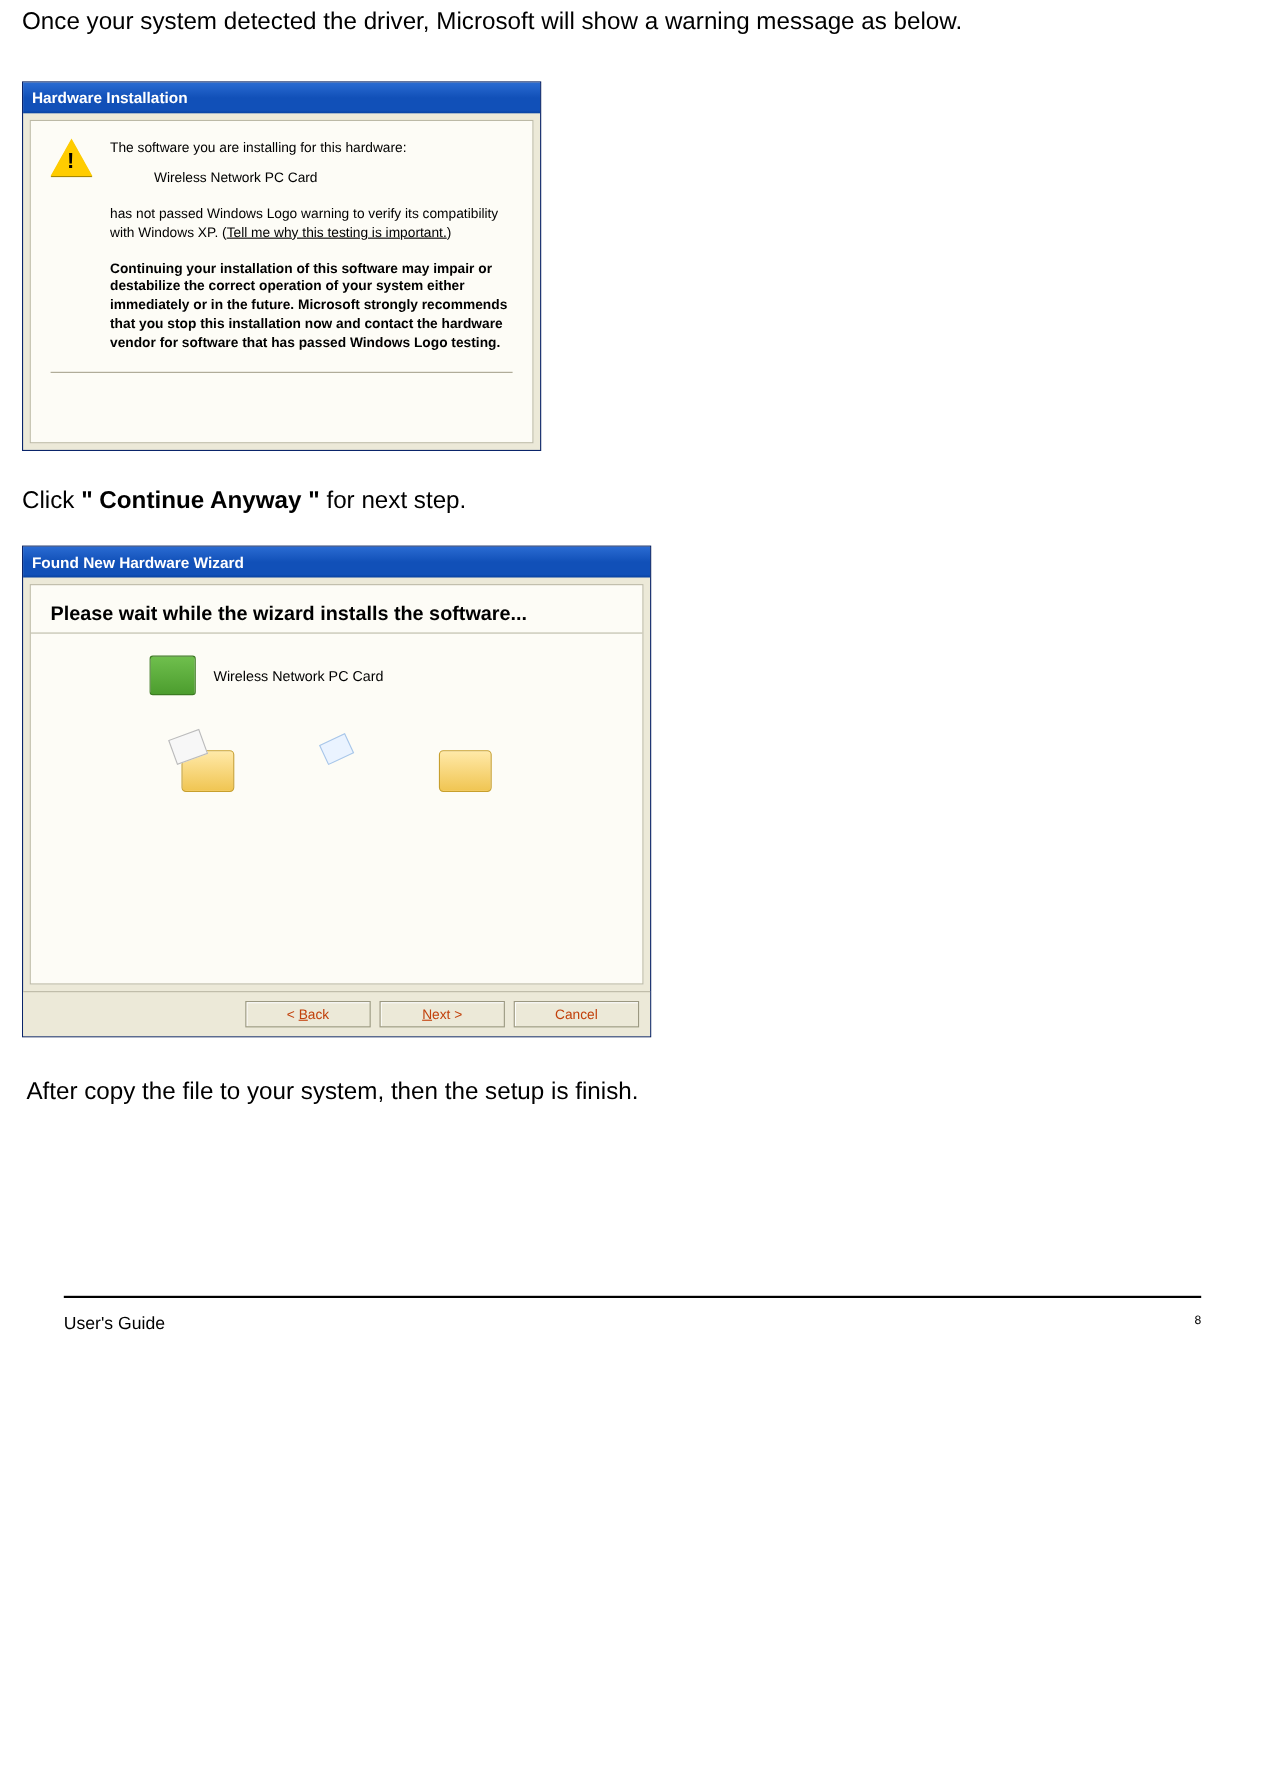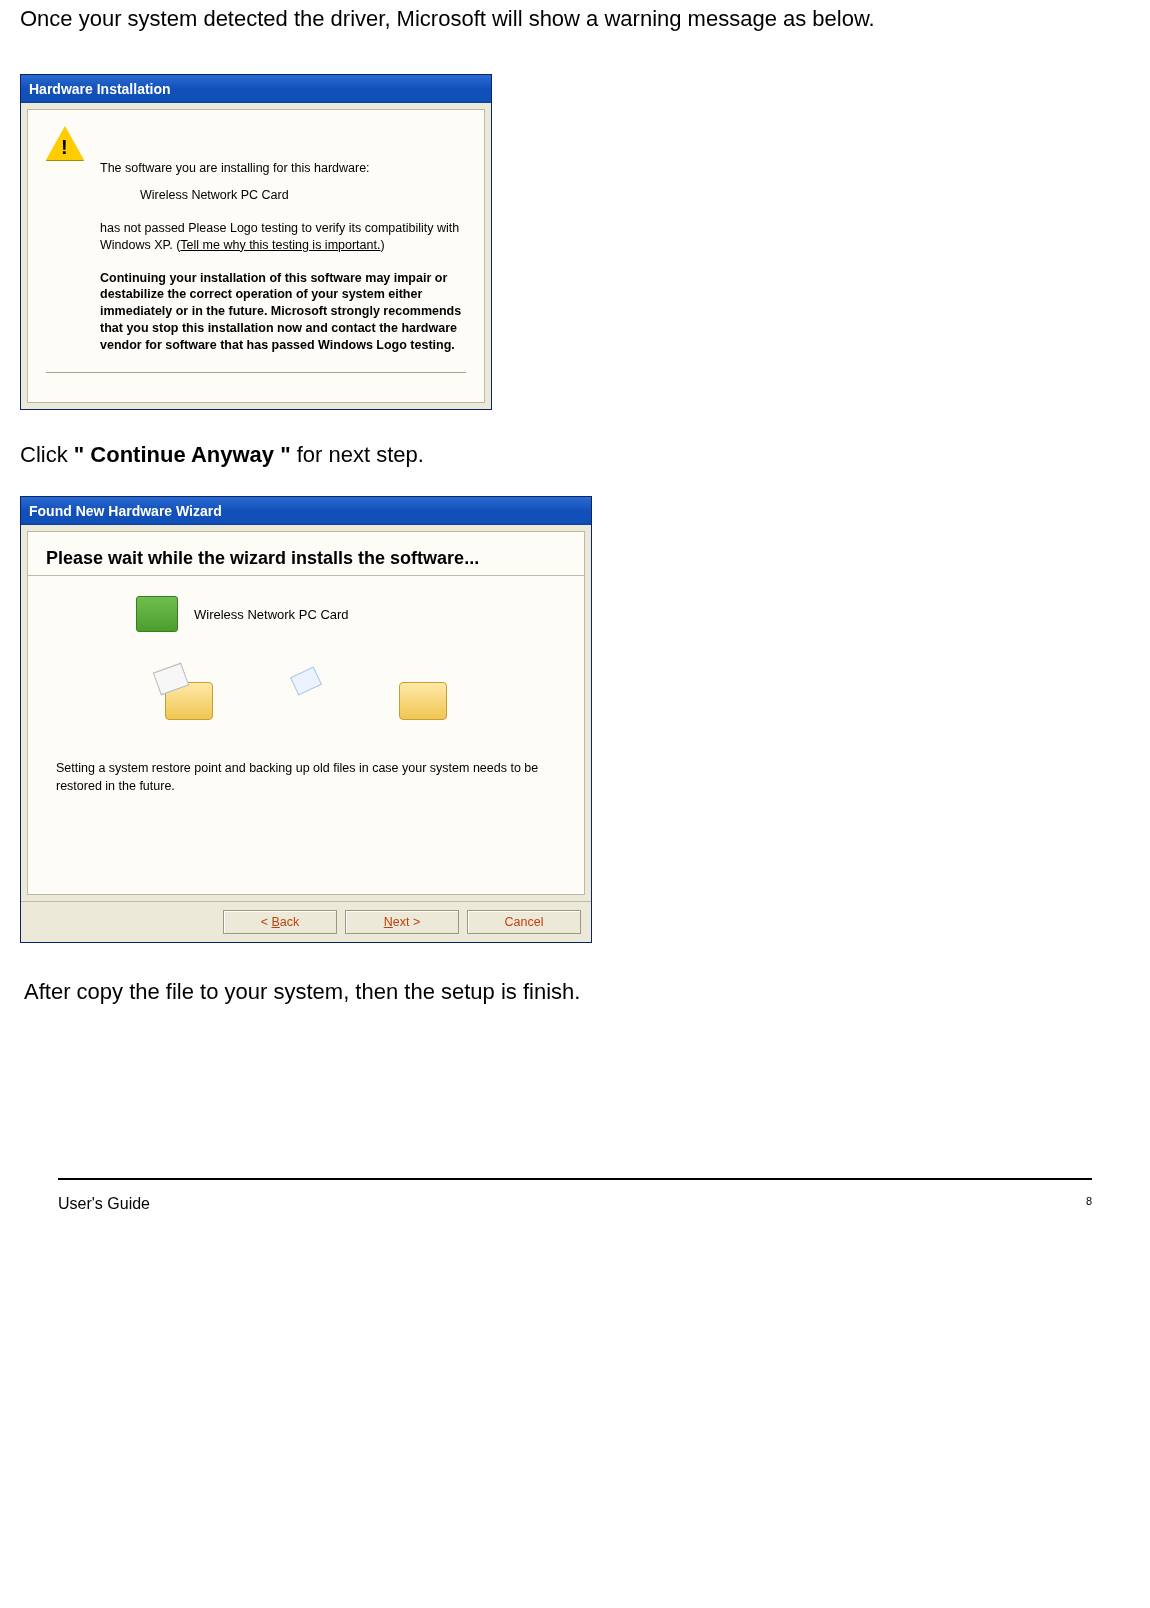--- a/index.html
+++ b/index.html
@@ -81,7 +81,7 @@
     font-size: 20px;
     color: #000;
   }
-  .warn-text { flex: 1; line-height: 1.35; margin-top: 34px; }
+  .warn-text { flex: 1; line-height: 1.35; }
   .warn-text .device {
     margin: 10px 0 16px 40px;
   }

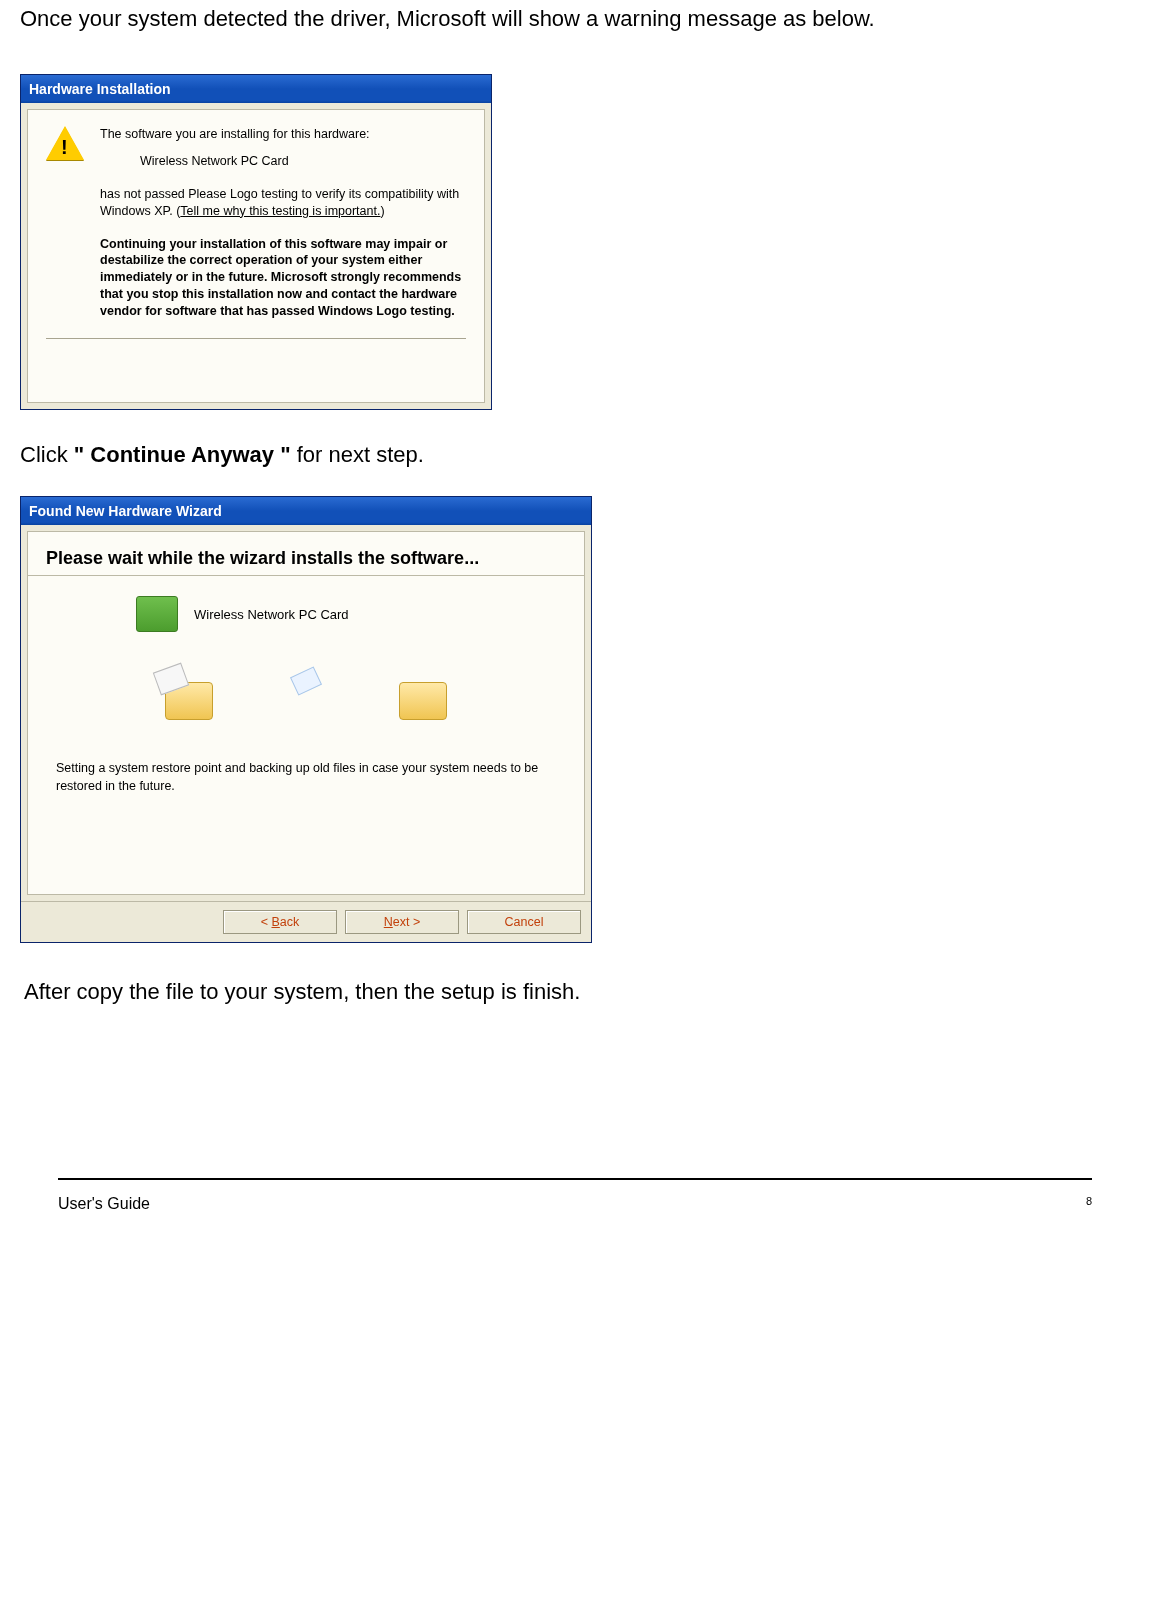--- a/index.html
+++ b/index.html
@@ -234,7 +234,7 @@
             <div>The software you are installing for this hardware:</div>
             <div class="device">Wireless Network PC Card</div>
             <div>
-              <span>has not passed Please Logo testing to verify its compatibility with Windows XP. (</span><span class="link">Tell me why this testing is important.</span><span>)</span>
+              <span>has not passed Windows Logo warning to verify its compatibility with Windows XP. (</span><span class="link">Tell me why this testing is important.</span><span>)</span>
             </div>
             <div class="strong-block">Continuing your installation of this software may impair or destabilize the correct operation of your system either immediately or in the future. Microsoft strongly recommends that you stop this installation now and contact the hardware vendor for software that has passed Windows Logo testing.</div>
           </div>

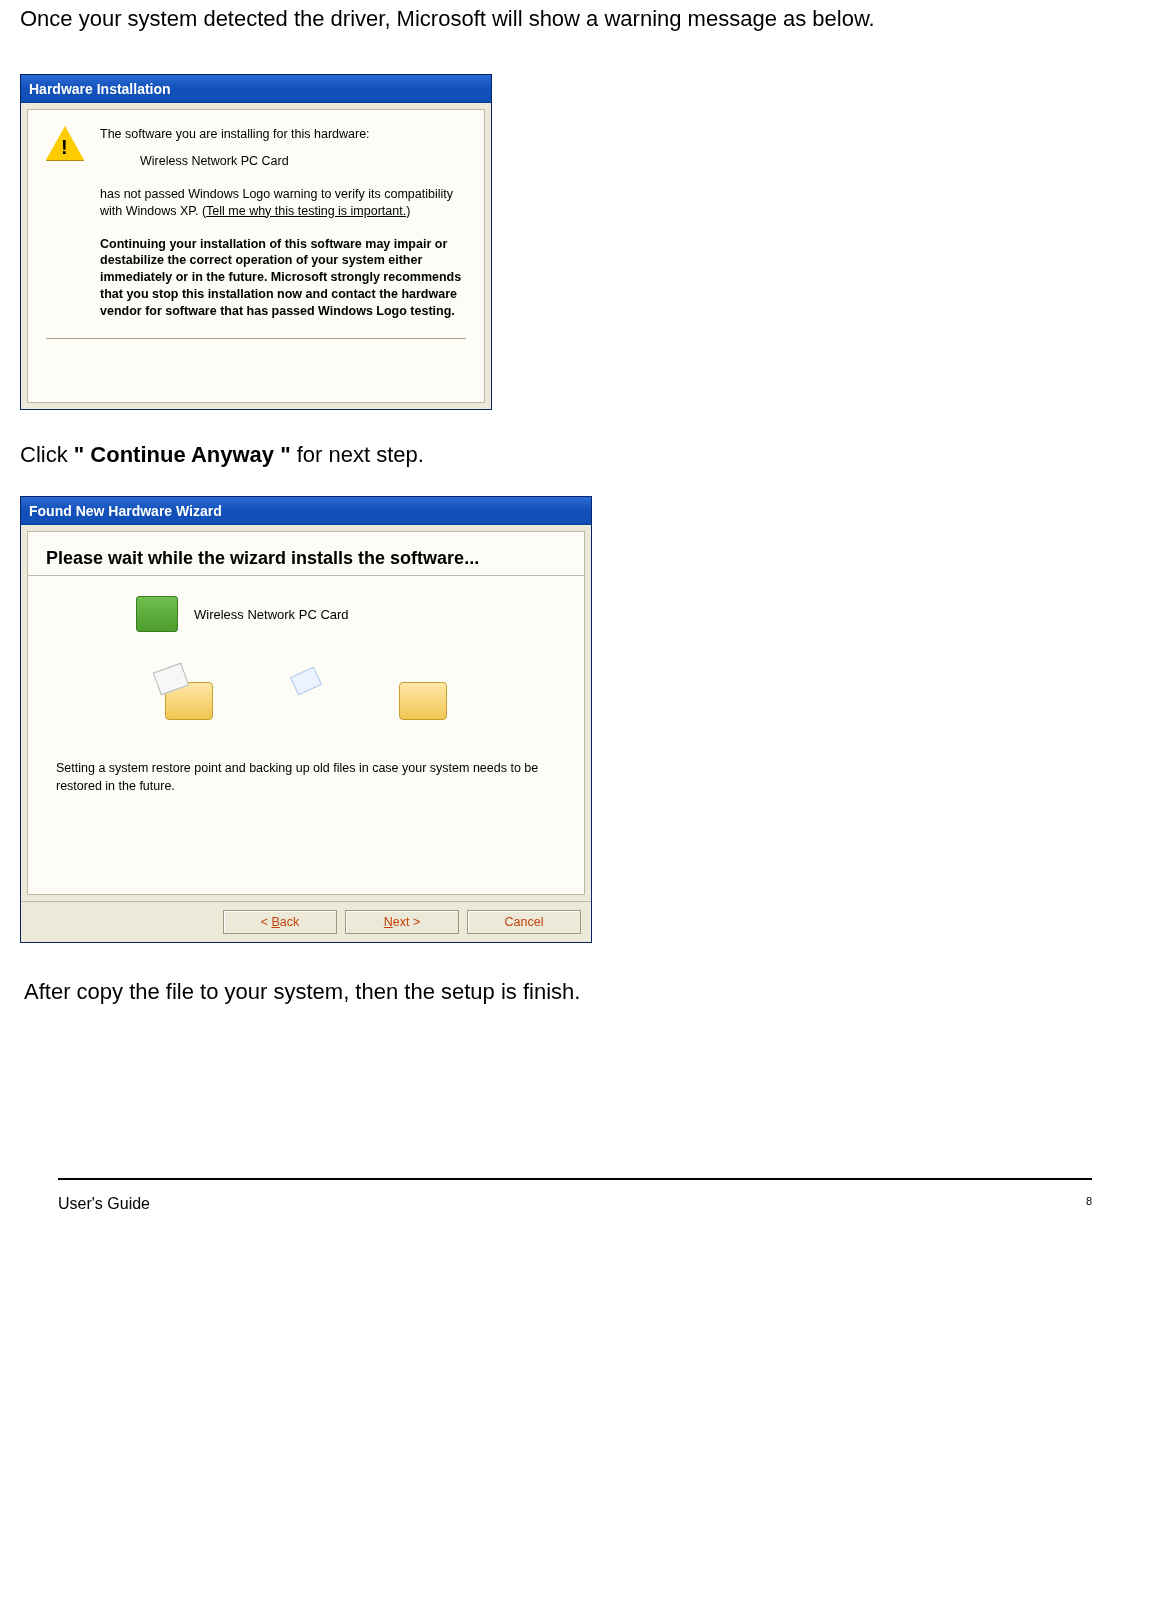--- a/index.html
+++ b/index.html
@@ -263,7 +263,6 @@
           <div class="paper-fly"></div>
           <div class="folder"></div>
         </div>
-        <div class="status-text">Setting a system restore point and backing up old files in case your system needs to be restored in the future.</div>
       </div>
       <div class="xp-footer">
         <div class="xp-btn disabled">

